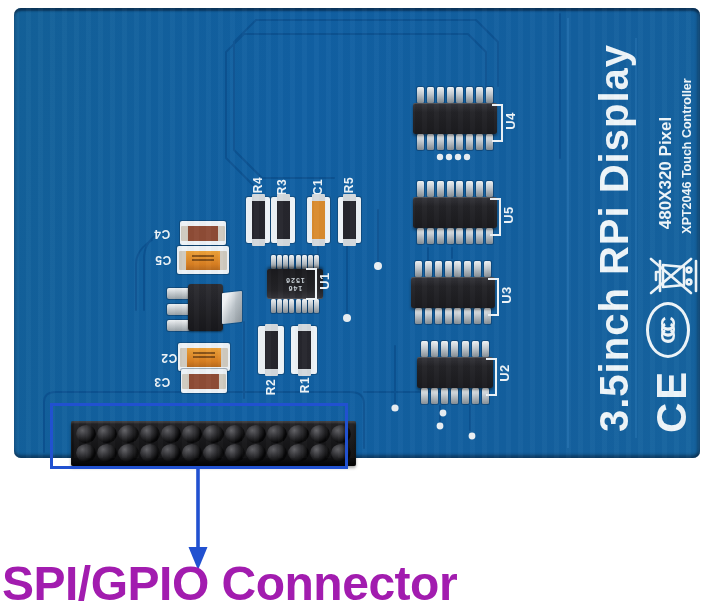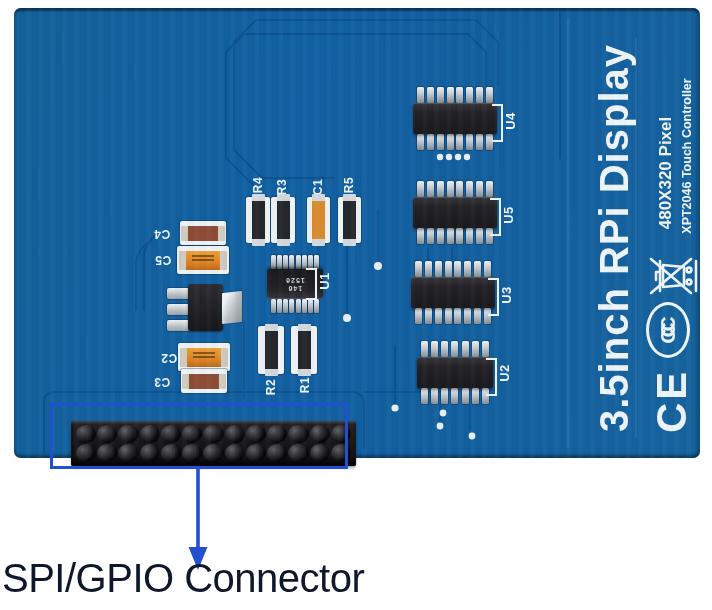--- a/index.html
+++ b/index.html
@@ -101,8 +101,8 @@
   .ann-rect{position:absolute;left:50px;top:403px;width:298px;height:66px;
        border:3.5px solid #2151d0;box-sizing:border-box;z-index:6;}
   .ann-arrow{position:absolute;left:184px;top:468px;z-index:6;}
-  .caption{position:absolute;left:2px;top:556px;width:470px;z-index:6;color:#0f172a;
-       font-size:40px;font-weight:400;letter-spacing:-.5px;white-space:nowrap;}
+  .caption{position:absolute;left:2px;top:556px;width:470px;z-index:6;color:#a21caf;
+       font-size:48px;font-weight:700;letter-spacing:-.5px;white-space:nowrap;}
 </style>
 </head>
 <body>

